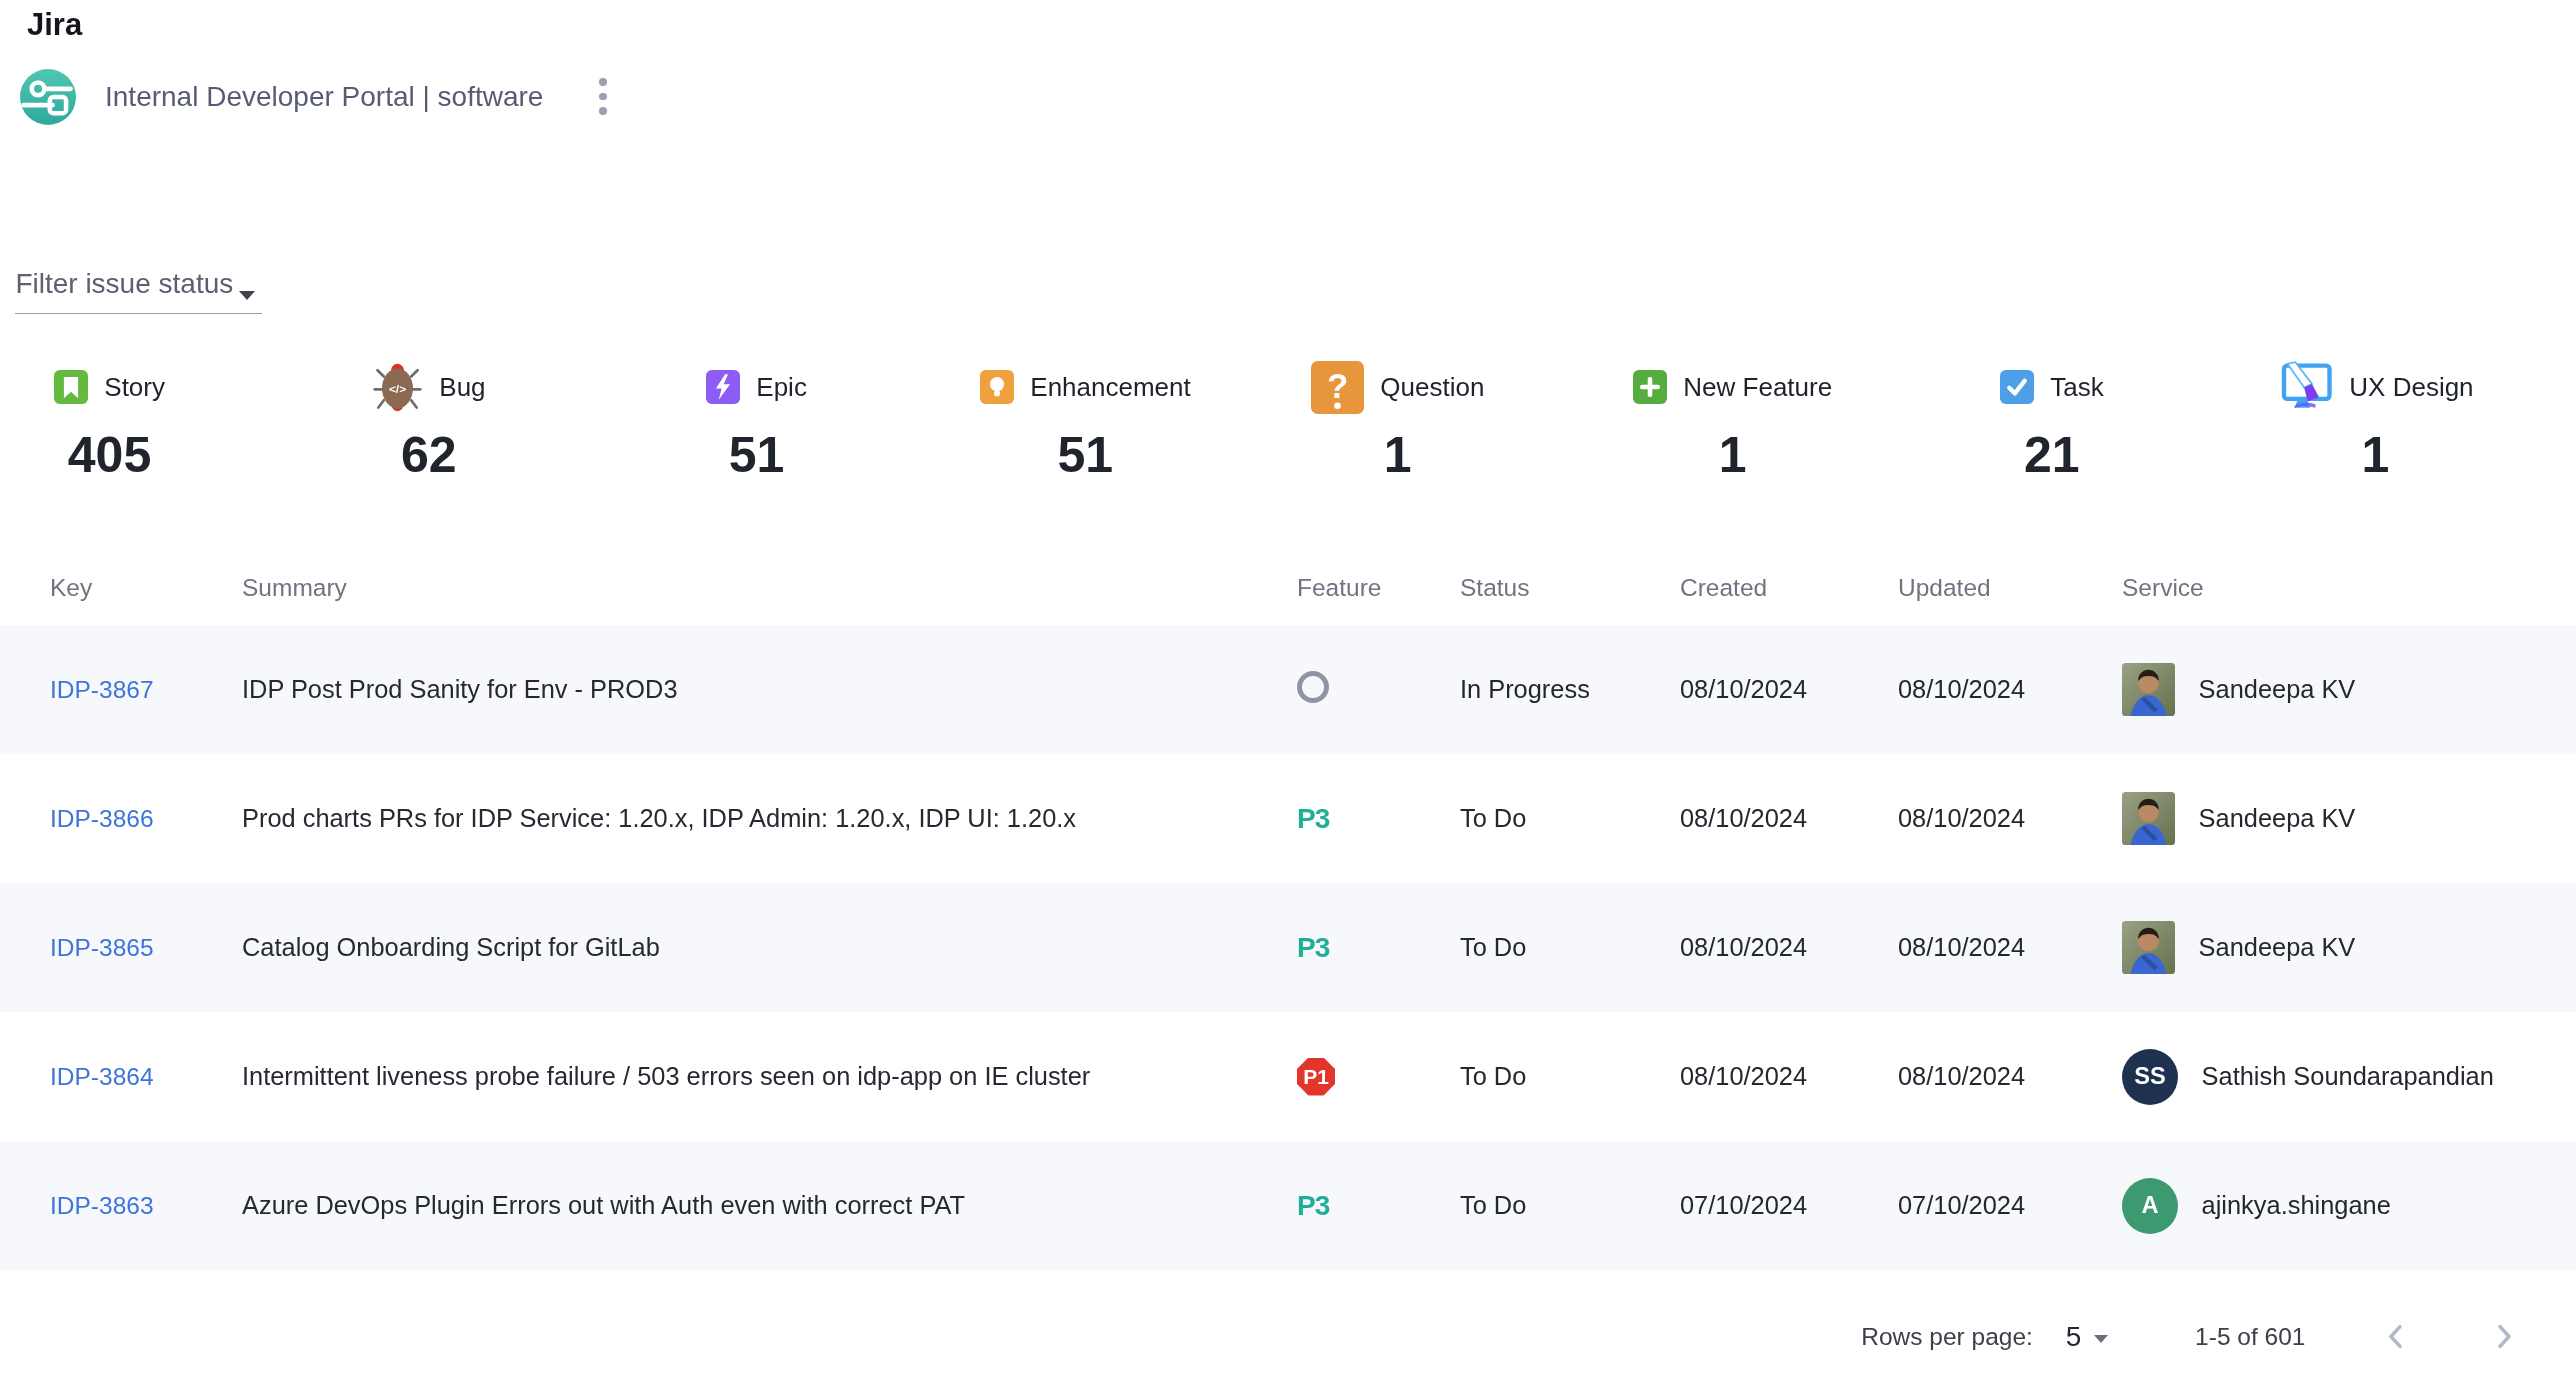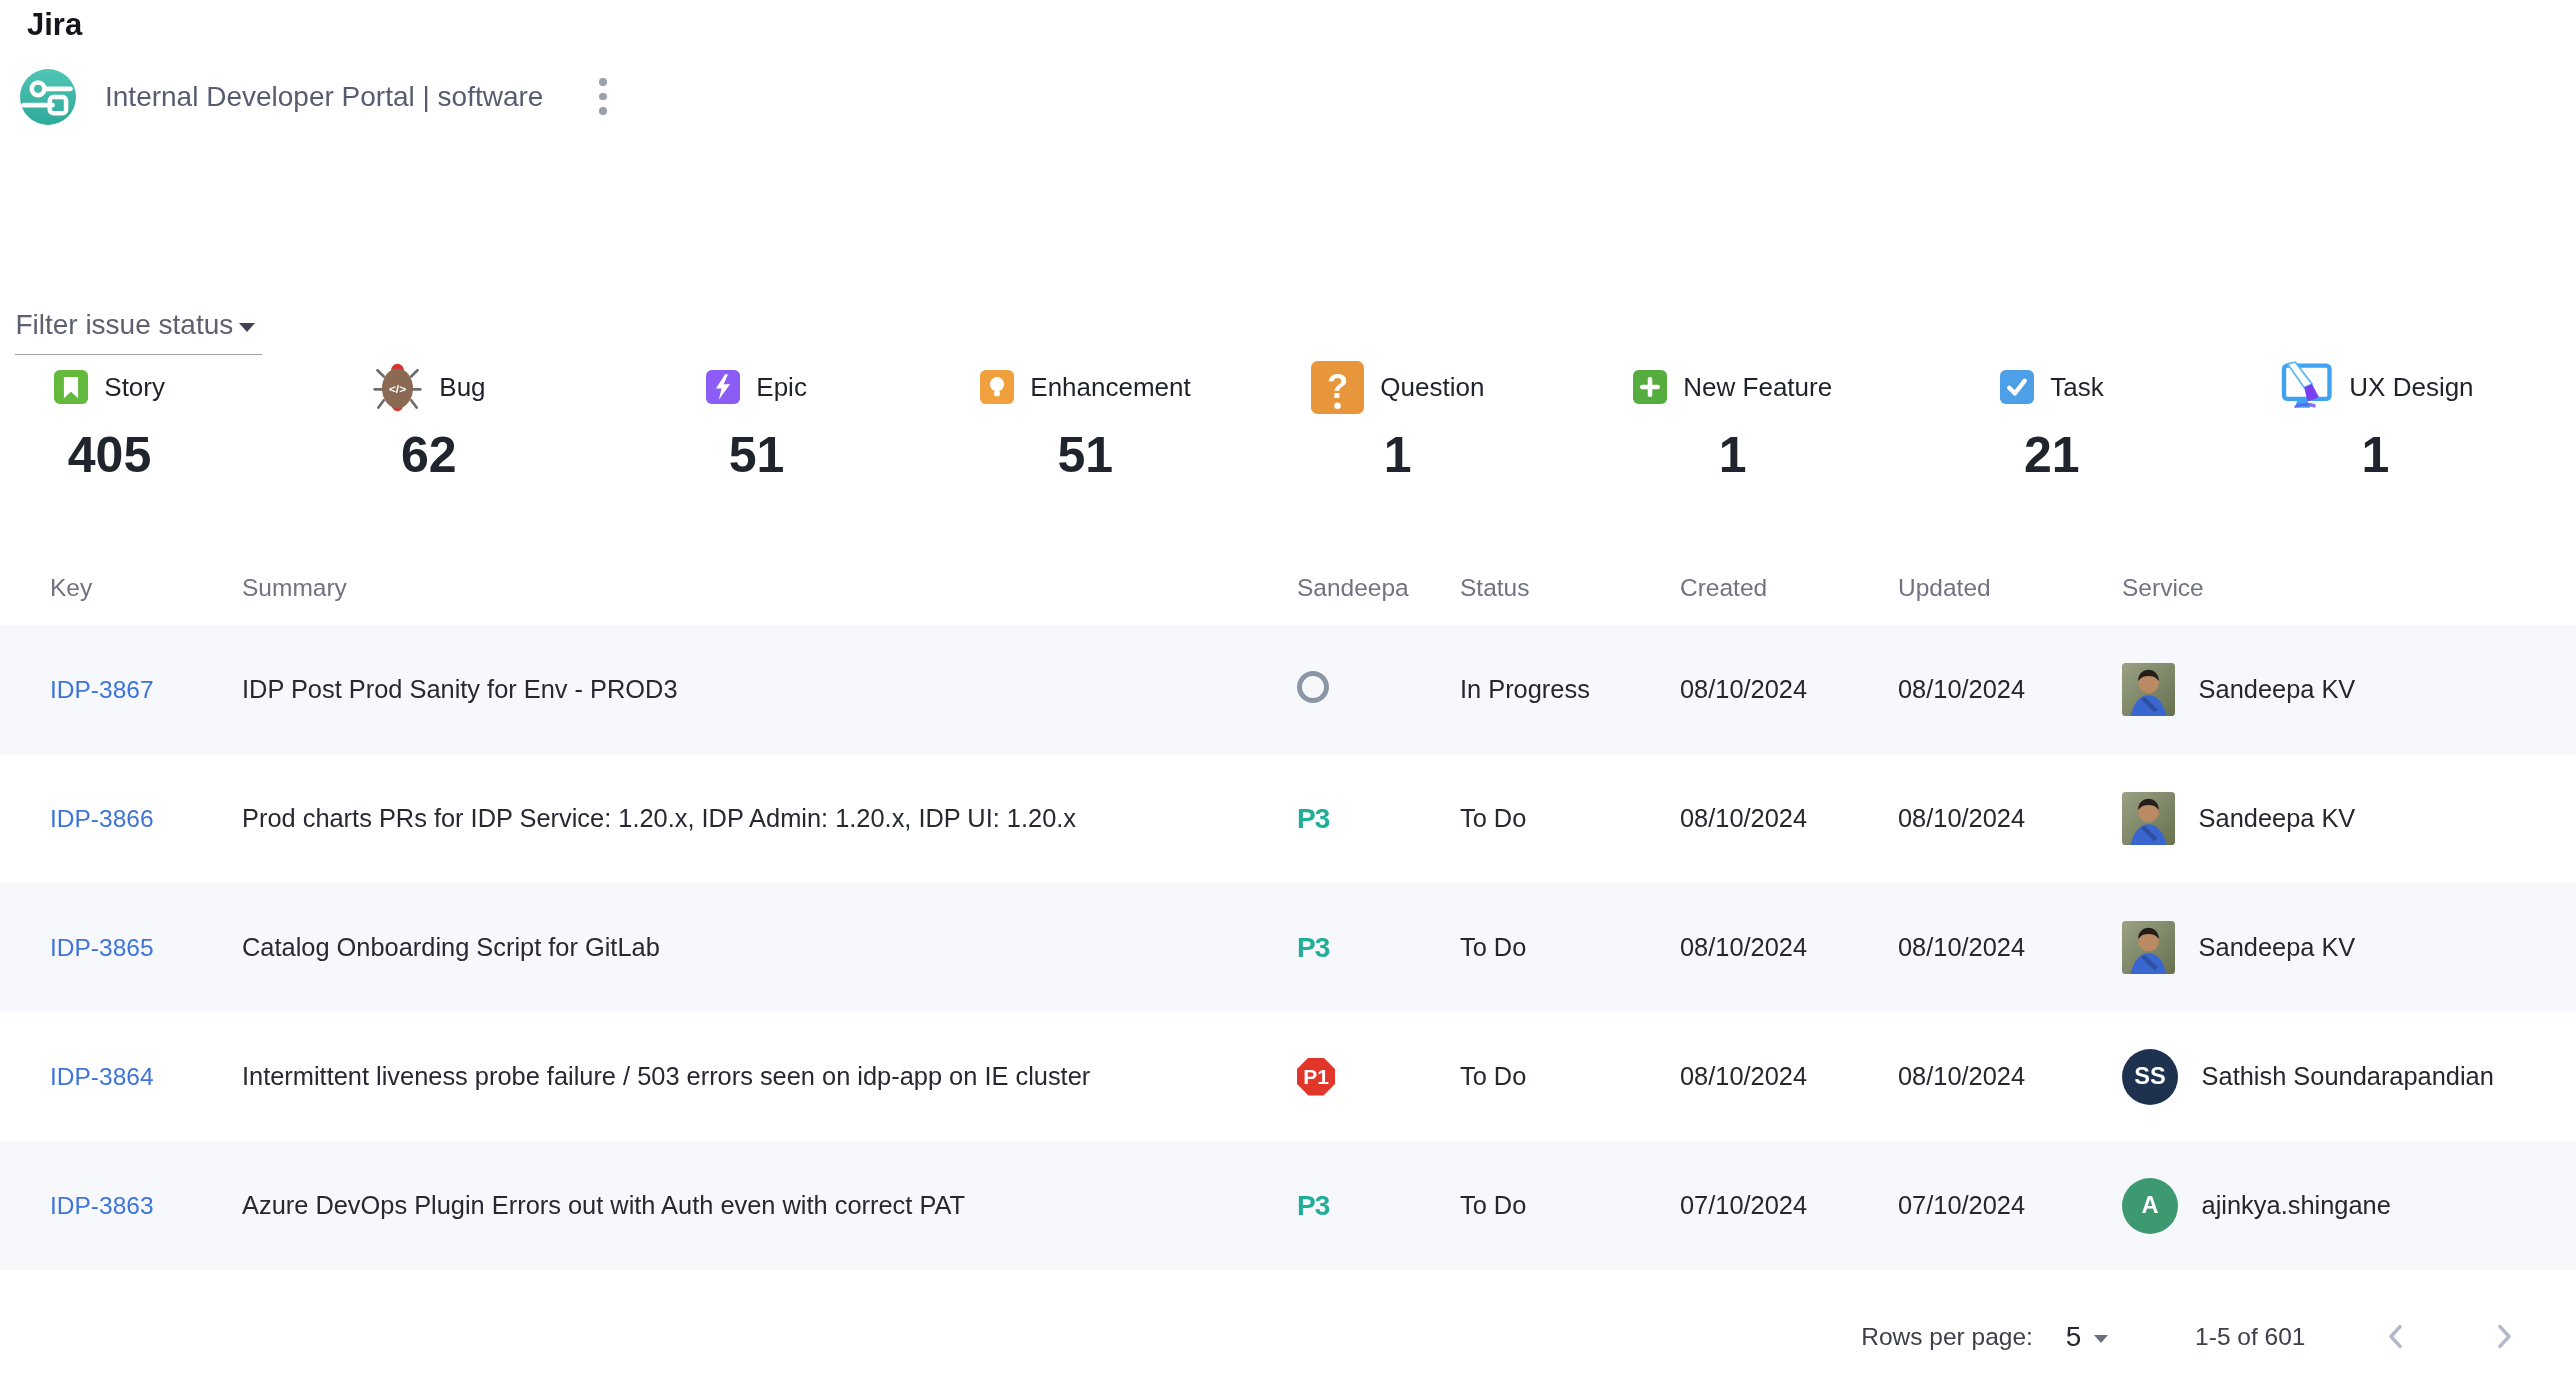--- a/index.html
+++ b/index.html
@@ -25,7 +25,7 @@
   .filter{
     position:absolute;left:15.4px;top:268px;width:247px;
     padding-bottom:12.7px;border-bottom:1.8px solid #9a9fa9;
-    display:flex;align-items:center;cursor:pointer;margin-top:41px;
+    display:flex;align-items:flex-end;cursor:pointer;
   }
   .filter-label{font-size:28px;color:#5c6070;}
   .caret-down{width:0;height:0;border-left:8.2px solid transparent;border-right:8.2px solid transparent;border-top:9px solid #3f4350;margin-left:5.4px;margin-top:5.4px;}

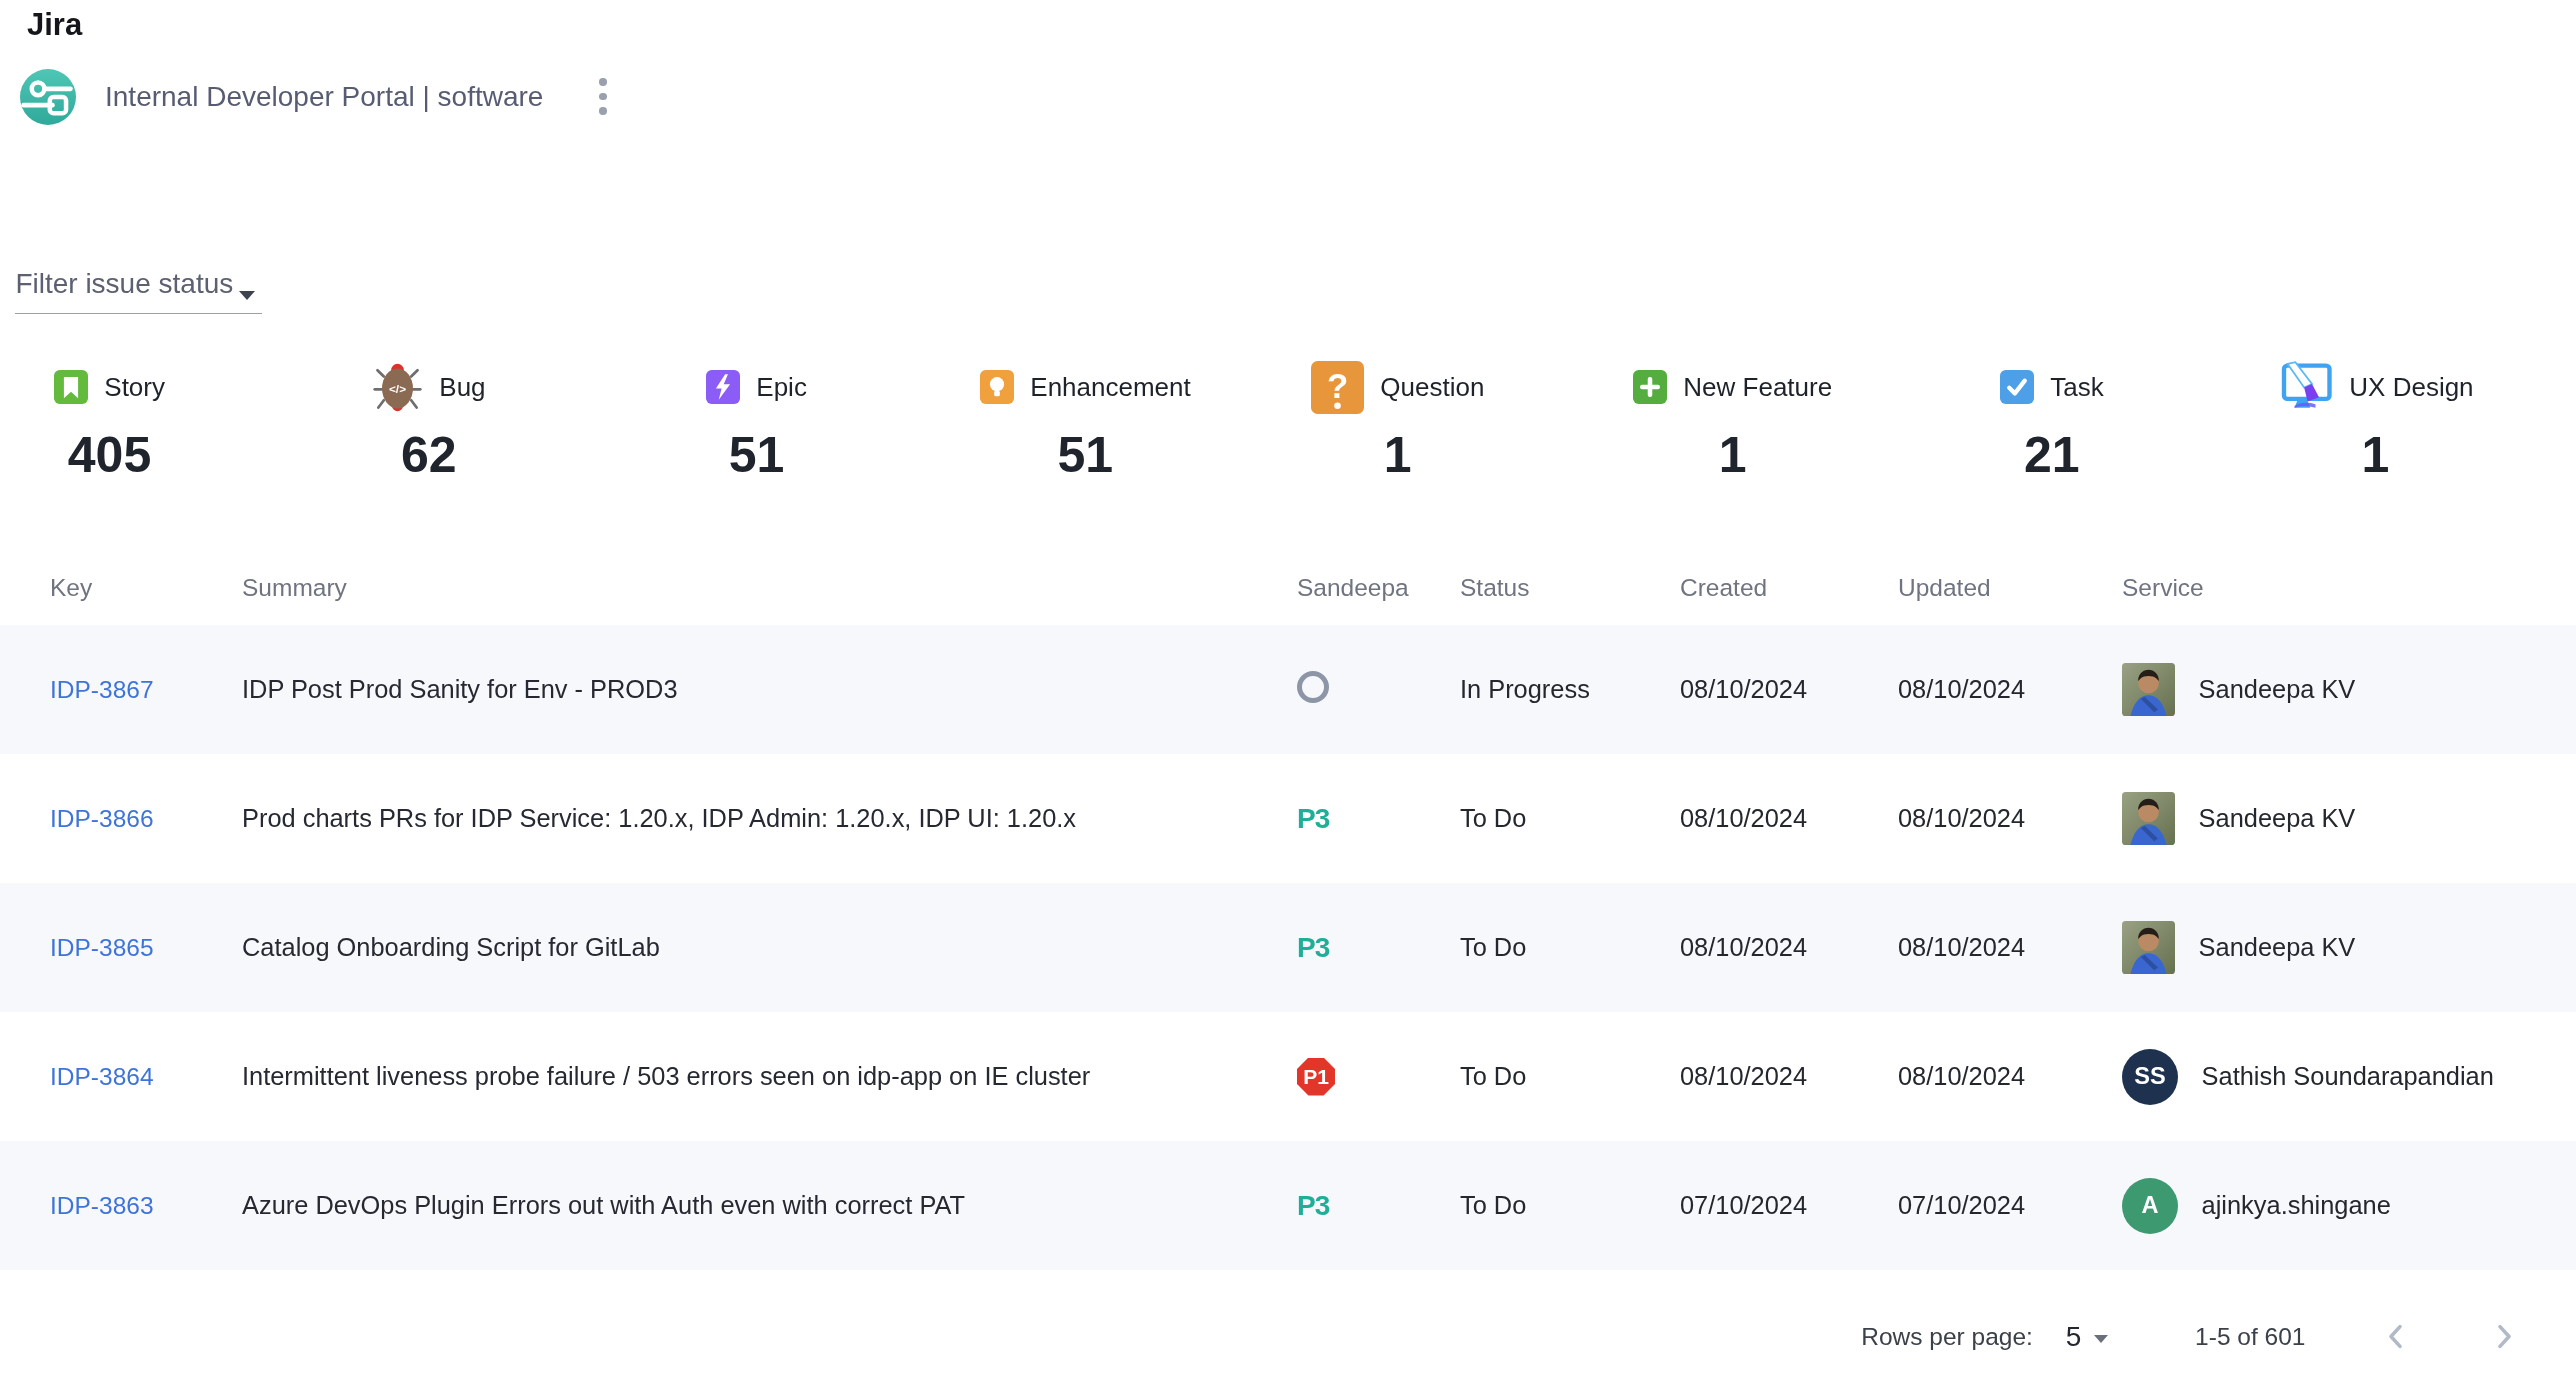--- a/index.html
+++ b/index.html
@@ -222,7 +222,7 @@
   <div class="tgrid thead" id="thead">
       <div>Key</div>
       <div>Summary</div>
-      <div>Sandeepa</div>
+      <div>Feature</div>
       <div>Status</div>
       <div>Created</div>
       <div>Updated</div>

